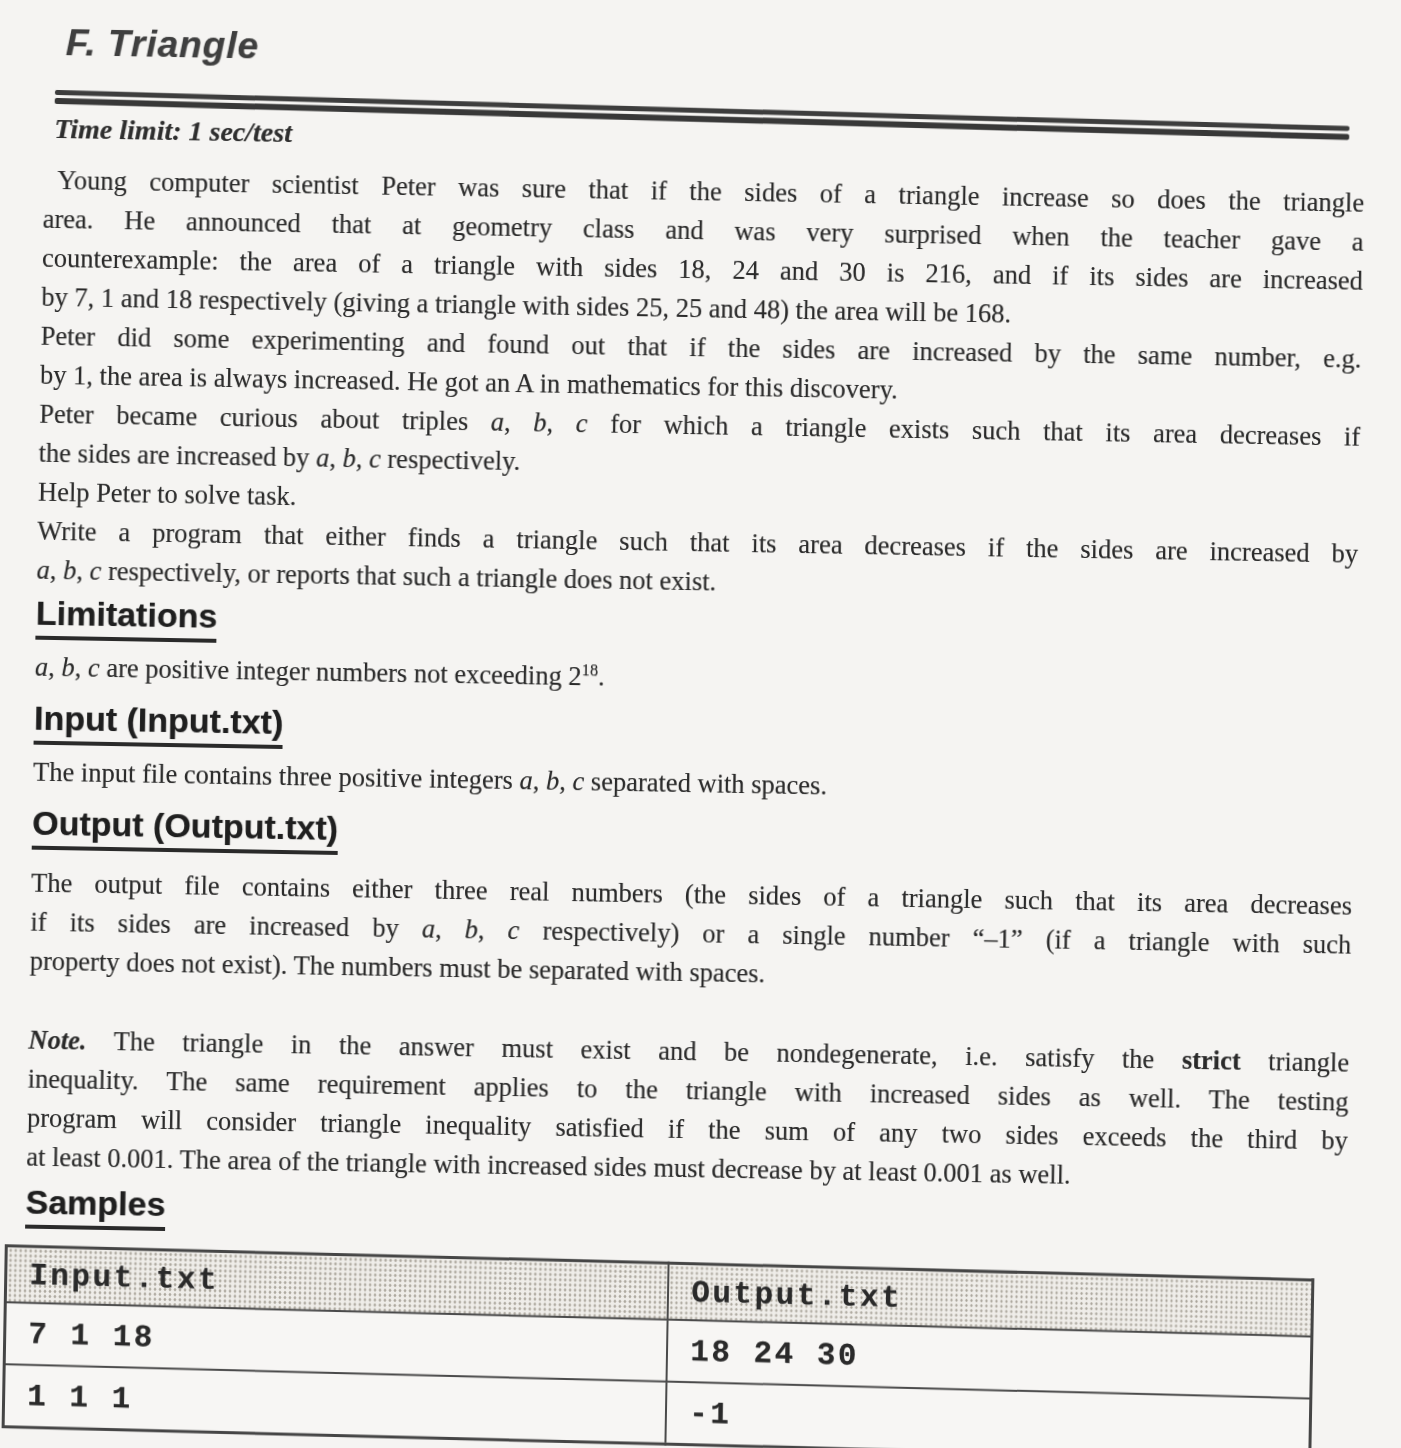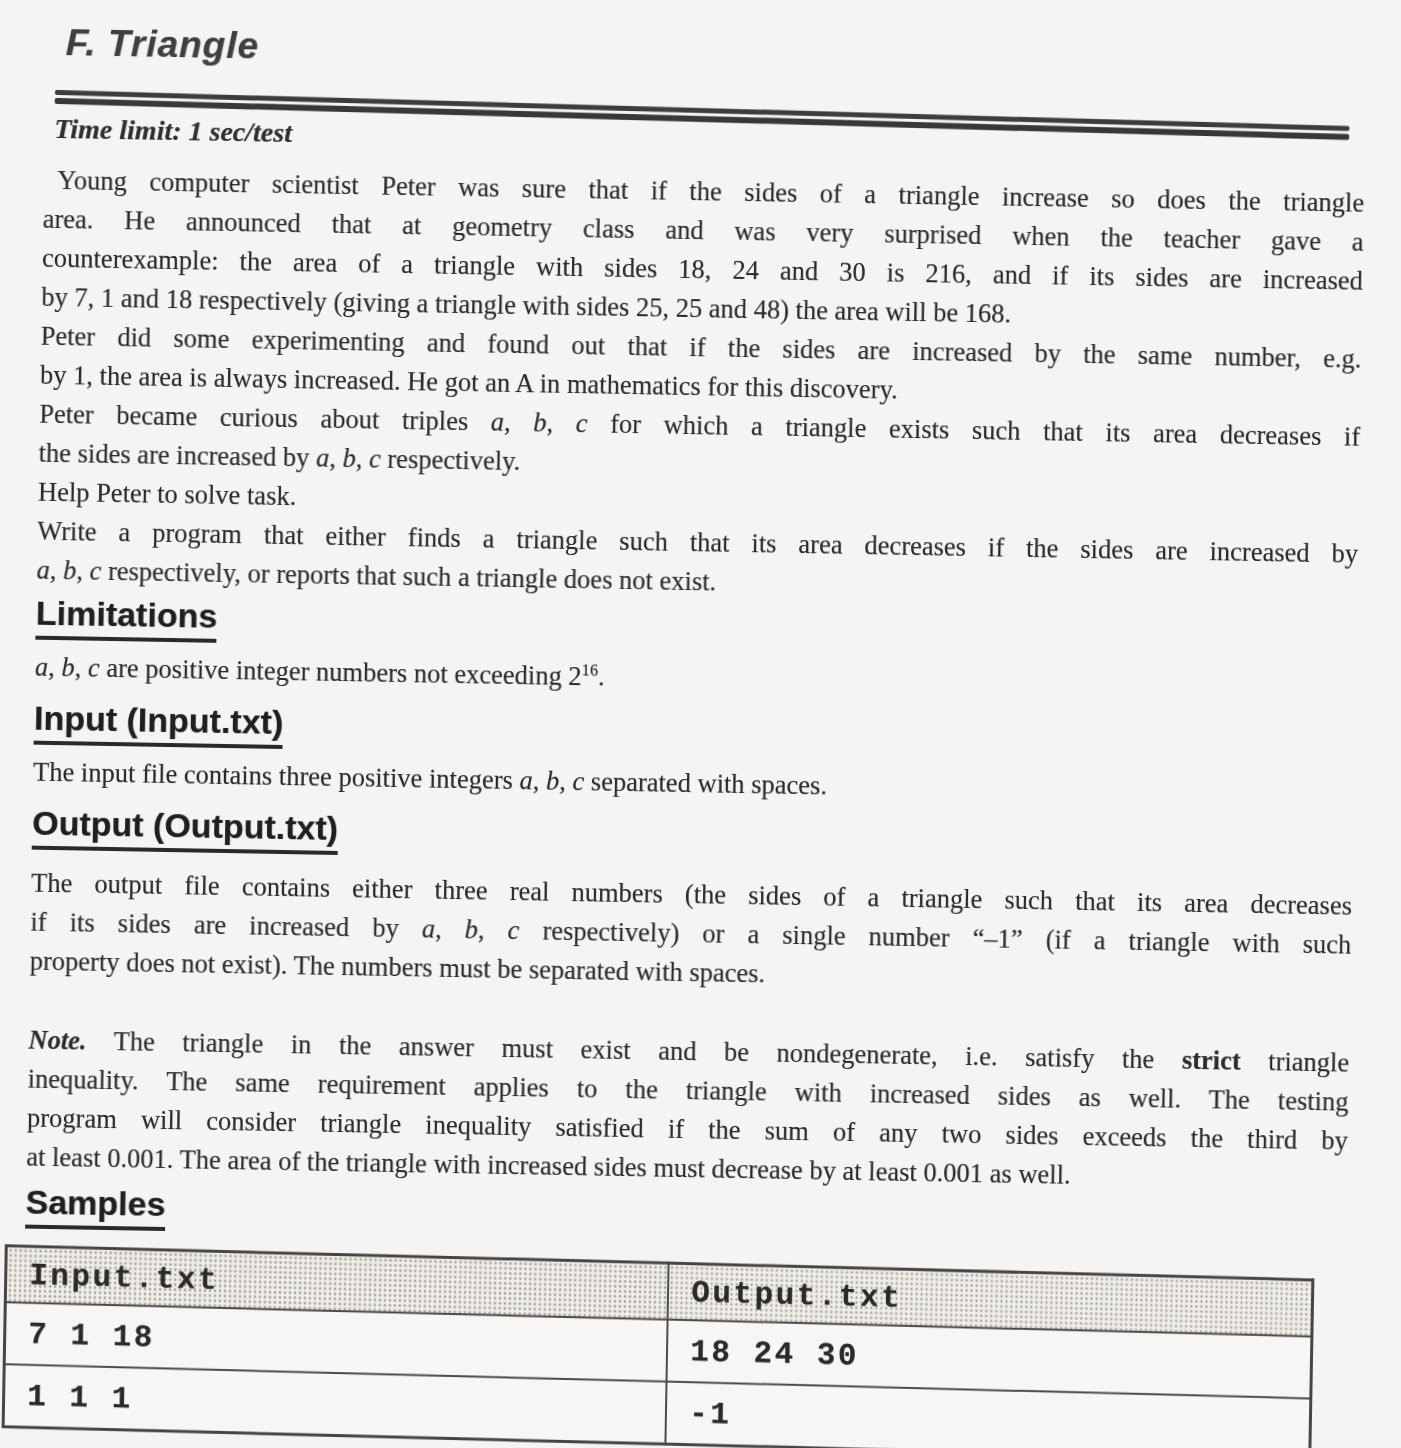--- a/index.html
+++ b/index.html
@@ -156,7 +156,7 @@
       <span class="section-heading">Limitations</span>
     </div>
     <div class="body-text mt8 mb12">
-        <div class="line last"><i>a</i>, <i>b</i>, <i>c</i> are positive integer numbers not exceeding 2<sup>16</sup>.</div>
+        <div class="line last"><i>a</i>, <i>b</i>, <i>c</i> are positive integer numbers not exceeding 2<sup>18</sup>.</div>
       </div>
 
     <div class="heading-row">

